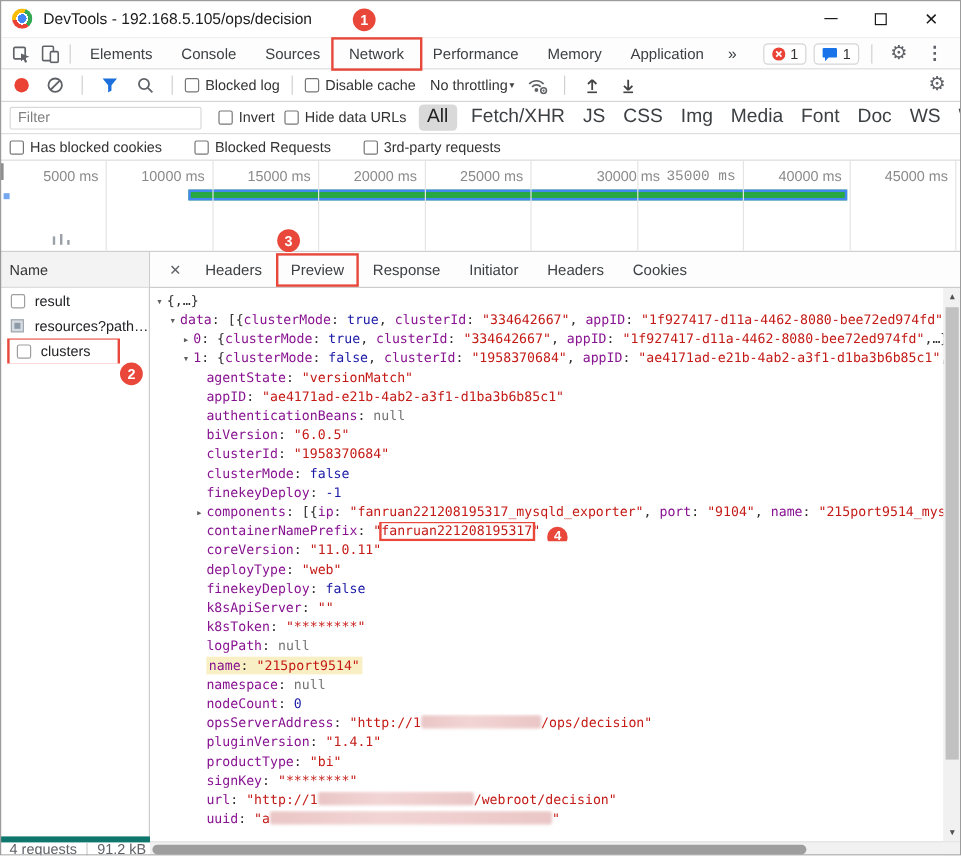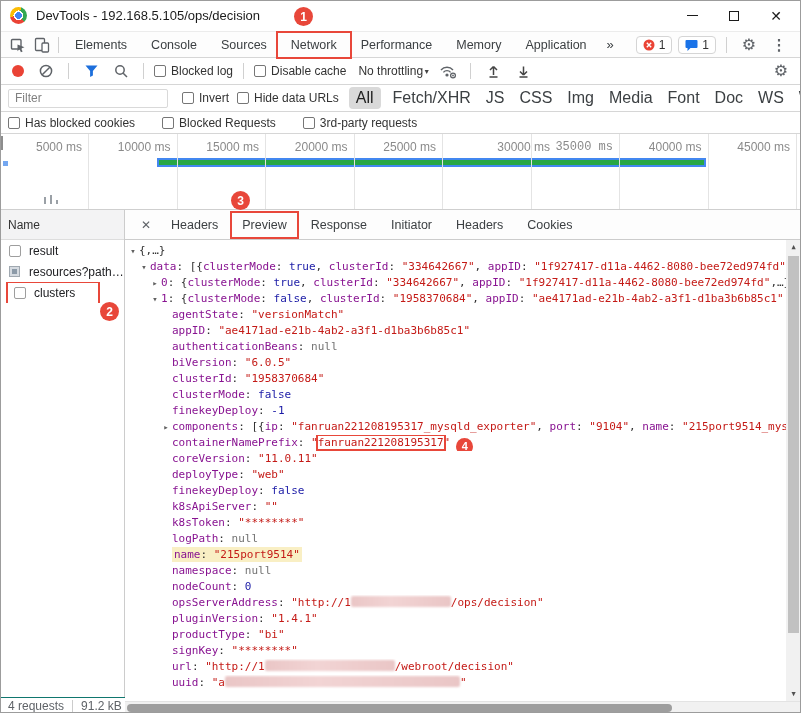--- a/index.html
+++ b/index.html
@@ -78,7 +78,7 @@
   .res-icon{width:11px;height:11px;background:#d6dbe1;border:1px solid #a0a8b0;margin-right:9px;flex:0 0 auto;position:relative}
   .res-icon::after{content:"";position:absolute;left:2px;top:2px;width:5px;height:5px;background:#8c9aa8}
   .lp-row-boxed-wrap{display:inline-flex;align-items:center;padding:2px 5px;min-width:88px}
-  .statusbar{position:absolute;left:0;bottom:0;width:125px;height:16px;background:#fff;border-top:1px solid #0f766e;display:flex;align-items:center;padding:0 8px;gap:8px;color:#5f6368;overflow:hidden;white-space:nowrap}
+  .statusbar{position:absolute;left:0;bottom:0;width:125px;height:16px;background:#fff;border-top:5px solid #0f766e;display:flex;align-items:center;padding:0 8px;gap:8px;color:#5f6368;overflow:hidden;white-space:nowrap}
   .status-sep{width:1px;height:12px;background:#ccc;flex:0 0 auto}
 
   

